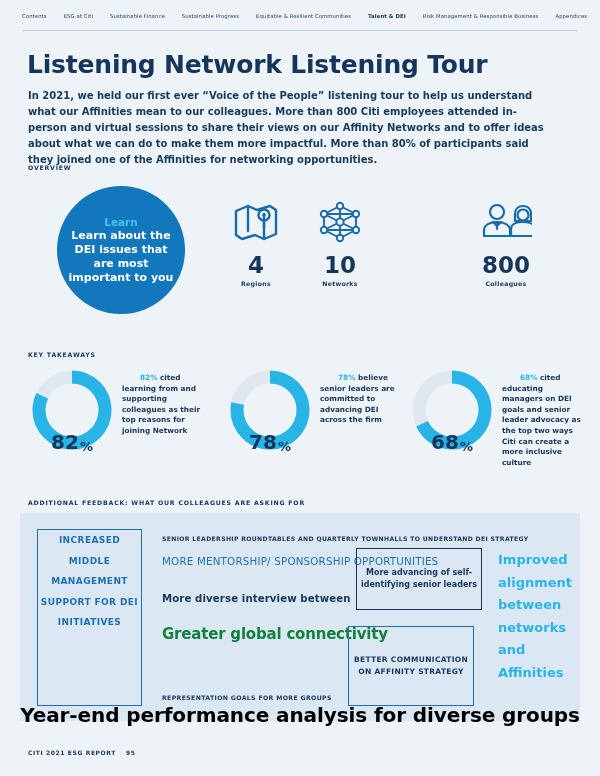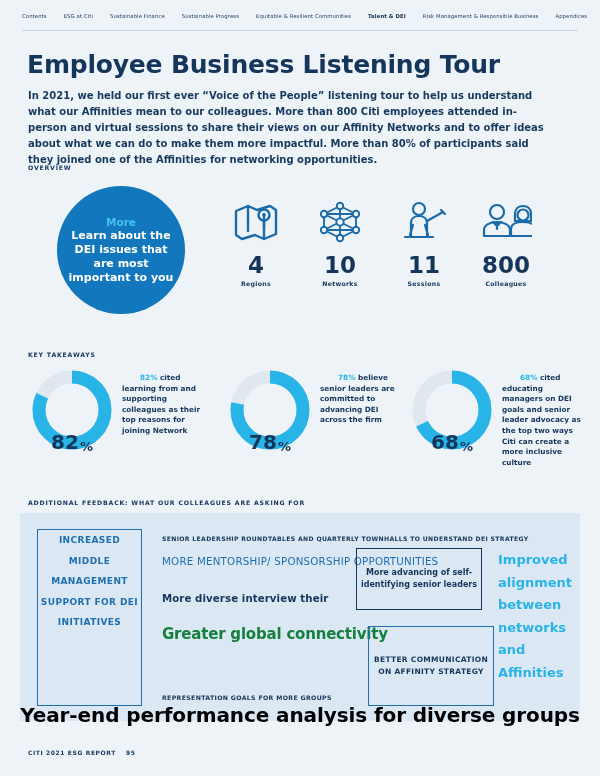--- a/index.html
+++ b/index.html
@@ -190,7 +190,7 @@
   </nav>
   <div class="nav-rule"></div>
 
-  <h1 class="title">Employee Business Listening Tour</h1>
+  <h1 class="title">Listening Network Listening Tour</h1>
   <p class="intro">In 2021, we held our first ever “Voice of the People” listening tour to help us understand what our Affinities mean to our colleagues. More than 800 Citi employees attended in-person and virtual sessions to share their views on our Affinity Networks and to offer ideas about what we can do to make them more impactful. More than 80% of participants said they joined one of the Affinities for networking opportunities.</p>
 
   <div class="sec-label" id="lbl-overview">OVERVIEW</div>

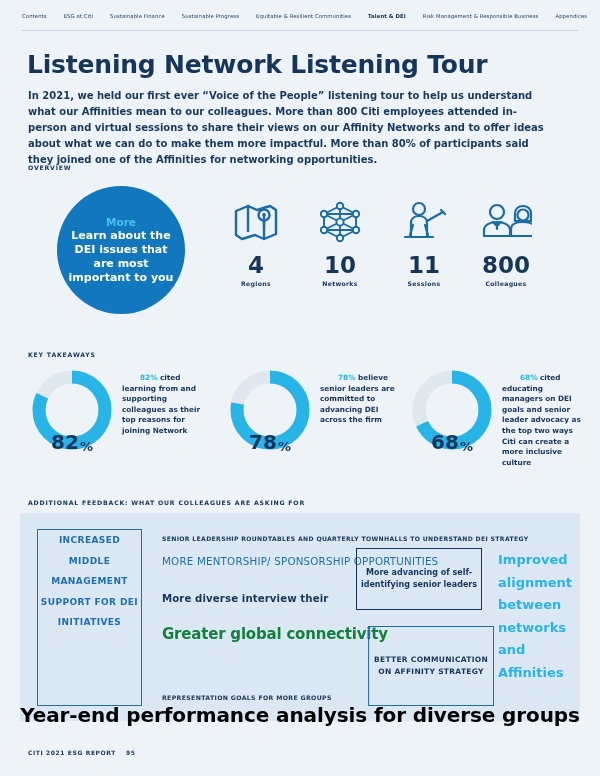--- a/index.html
+++ b/index.html
@@ -196,7 +196,7 @@
   <div class="sec-label" id="lbl-overview">OVERVIEW</div>
 
   <div class="goal-circle">
-    <div class="goal-kicker">More</div>
+    <div class="goal-kicker">Learn</div>
     <div class="goal-text">Learn about the DEI issues that are most important to you</div>
   </div>
 

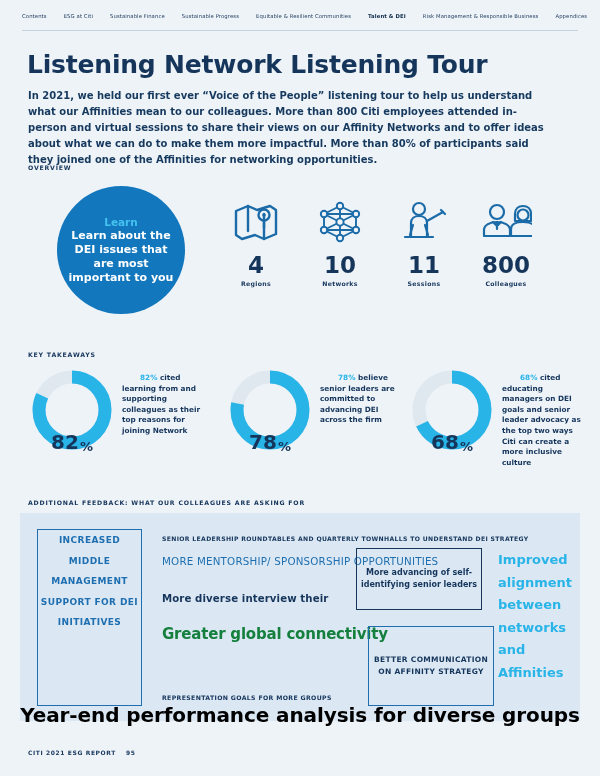--- a/index.html
+++ b/index.html
@@ -233,20 +233,6 @@
     <div class="stat-lbl">Networks</div>
   </div>
 
-  <div class="stat" id="stat-2">
-    <div class="stat-icon">
-      <svg width="46" height="42" viewBox="0 0 46 42" fill="none" stroke="#1b6ba8" stroke-width="2.2" stroke-linejoin="round" stroke-linecap="round">
-        <circle cx="18" cy="8" r="6"></circle>
-        <path d="M10 36 L10 22 C10 17.5 13.5 15 18 15 C22.5 15 26 17.5 26 22 L26 36"></path>
-        <path d="M12 24 L9 34 M24 24 L27 34"></path>
-        <path d="M4 36 L32 36"></path>
-        <path d="M26 20 L42 11"></path>
-        <path d="M40 9 L44 13"></path>
-      </svg>
-    </div>
-    <div class="stat-num">11</div>
-    <div class="stat-lbl">Sessions</div>
-  </div>
 
   <div class="stat" id="stat-3">
     <div class="stat-icon">

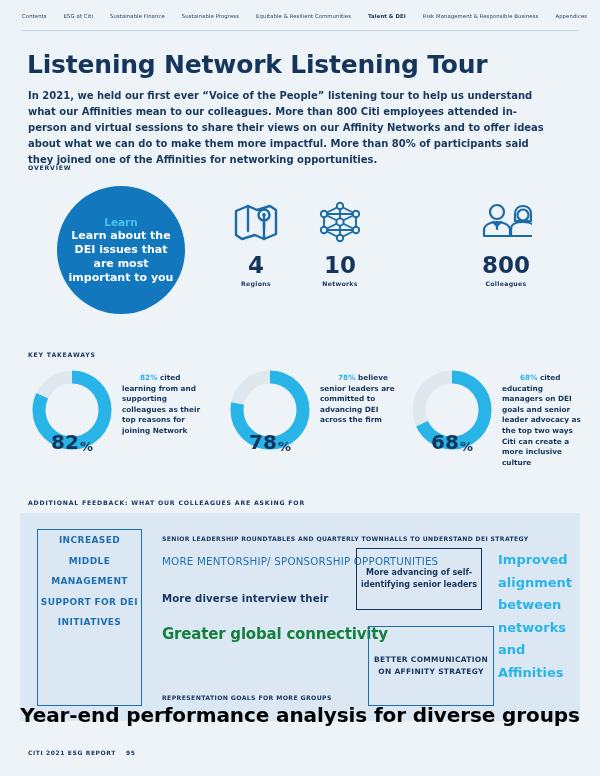--- a/index.html
+++ b/index.html
@@ -309,7 +309,7 @@
 
     <div class="f-roundtables">SENIOR LEADERSHIP ROUNDTABLES AND QUARTERLY TOWNHALLS TO UNDERSTAND DEI STRATEGY</div>
     <div class="f-mentorship">MORE MENTORSHIP/ SPONSORSHIP OPPORTUNITIES</div>
-    <div class="f-panels">More diverse interview their</div>
+    <div class="f-panels">More diverse interview between</div>
     <div class="f-connectivity">Greater global connectivity</div>
     <div class="f-repgoals">REPRESENTATION GOALS FOR MORE GROUPS</div>
 

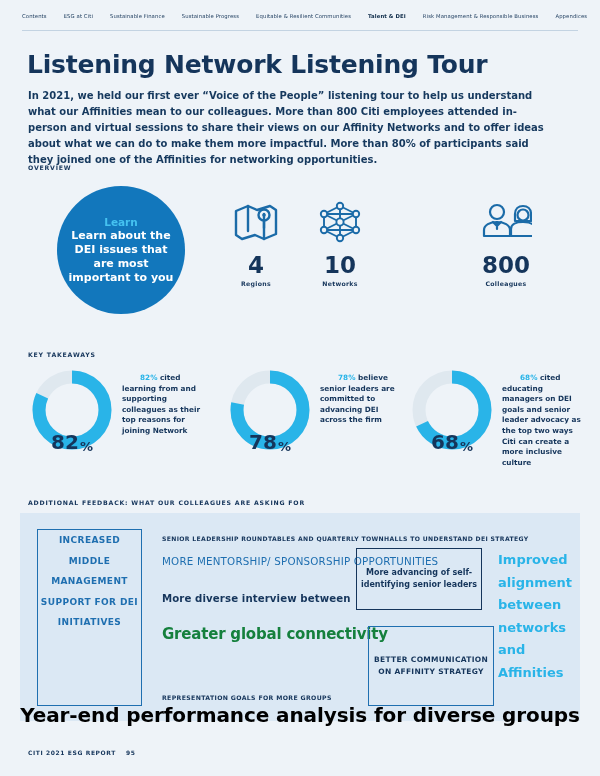--- a/index.html
+++ b/index.html
@@ -124,7 +124,7 @@
     font-size: 8px; font-weight: bold; color: #15355b; line-height: 12.5px;
   }
   #box-comm {
-    left: 348px; top: 113px; width: 126px; height: 80px;
+    left: 328px; top: 113px; width: 126px; height: 80px;
     border-color: #1f6fb0;
   }
   #box-comm .t {

